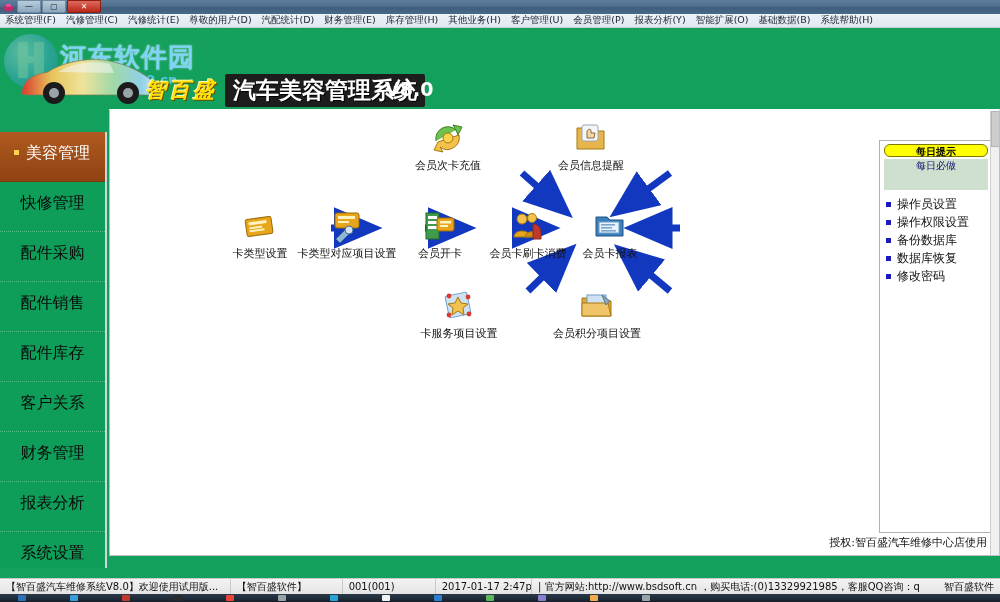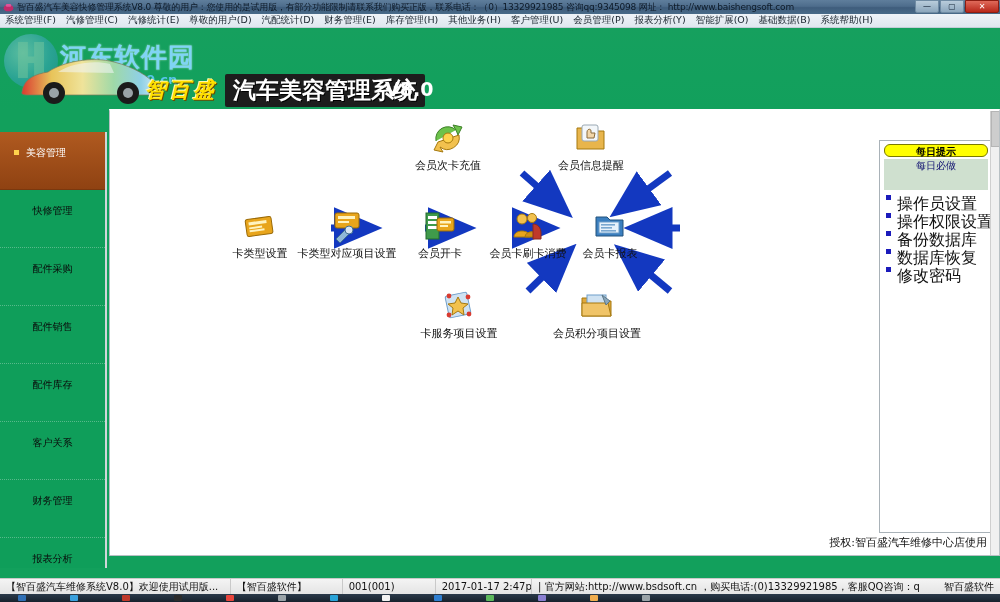--- a/index.html
+++ b/index.html
@@ -226,7 +226,6 @@
           <rect x="4" y="3" width="8" height="4" rx="2" fill="#e0539a"></rect>
         </svg>
     </span>
-    <span class="tb-text">智百盛汽车美容快修管理系统V8.0 尊敬的用户：您使用的是试用版，有部分功能限制请联系我们购买正版，联系电话：（0）13329921985  咨询qq:9345098  网址： http://www.baishengsoft.com</span>
     <span class="win-btns">
       <span class="win-btn">—</span>
       <span class="win-btn">▢</span>

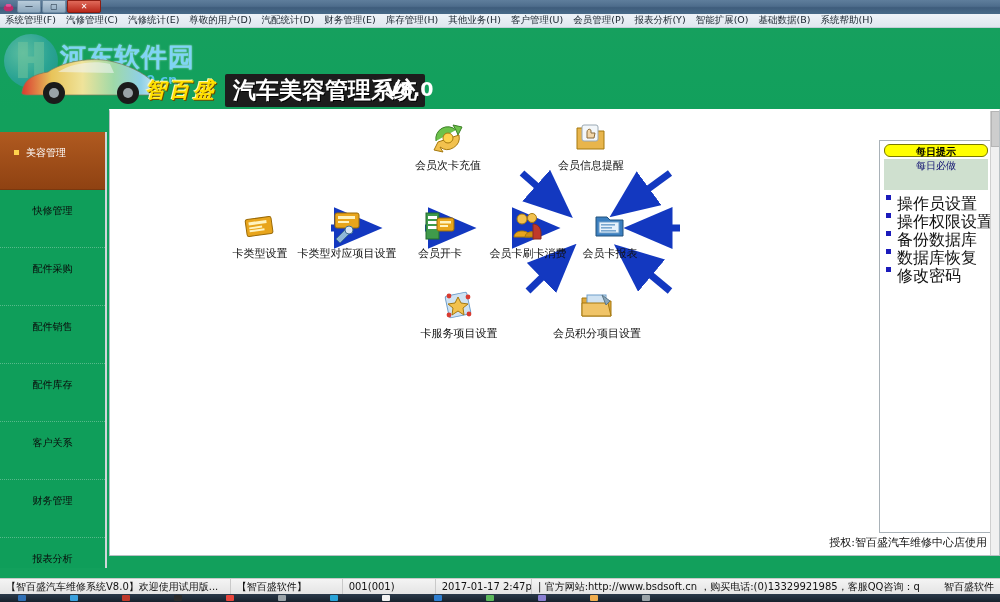--- a/index.html
+++ b/index.html
@@ -127,8 +127,8 @@
     border-right:2px solid #cfd6d9;
   }
   .side-item{
-    position:relative;height:58px;line-height:41px;
-    text-align:center;font-size:10px;color:#0a0a0a;
+    position:relative;height:50px;line-height:41px;
+    text-align:center;font-size:16px;color:#0a0a0a;
     border-bottom:1px dotted #57b98a;
     cursor:pointer; white-space:nowrap;
   }

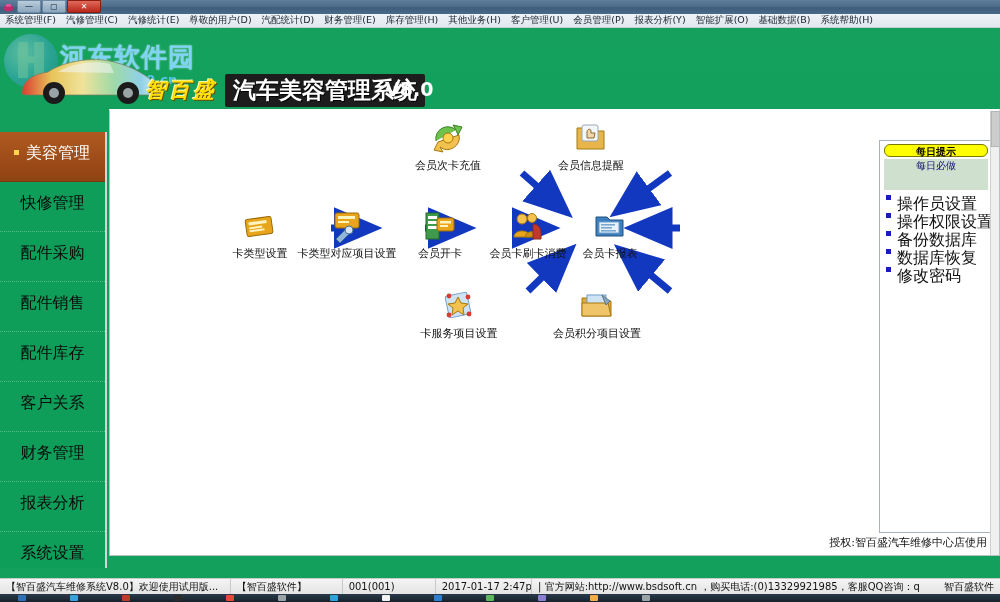--- a/index.html
+++ b/index.html
@@ -175,8 +175,8 @@
   }
   .tip-list{margin:5px 0 0 6px;}
   .tip-li{
-    font-size:16px;color:#111;line-height:18px;white-space:nowrap;
-    display:flex;align-items:flex-start;cursor:pointer;
+    font-size:12px;color:#111;line-height:18px;white-space:nowrap;
+    display:flex;align-items:center;cursor:pointer;
   }
   .tip-li:before{
     content:"";width:5px;height:5px;background:#1b1bbb;margin-right:6px;flex:0 0 auto;

